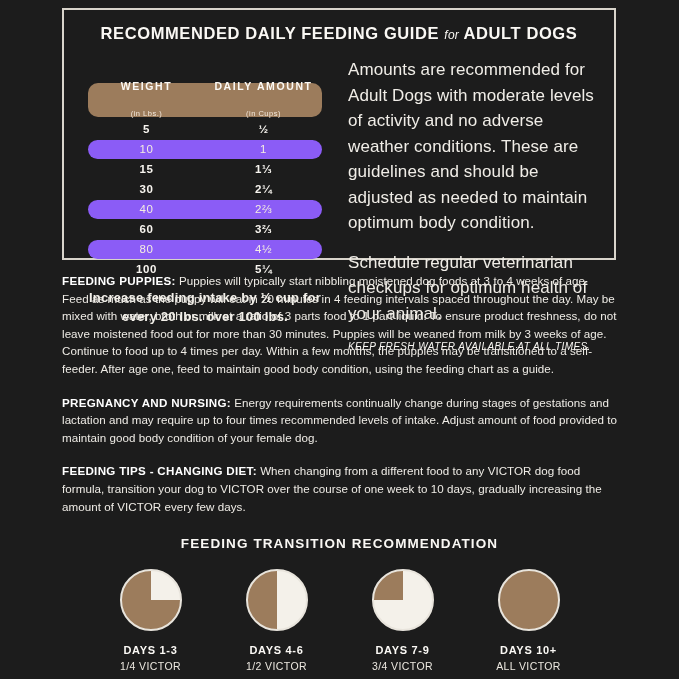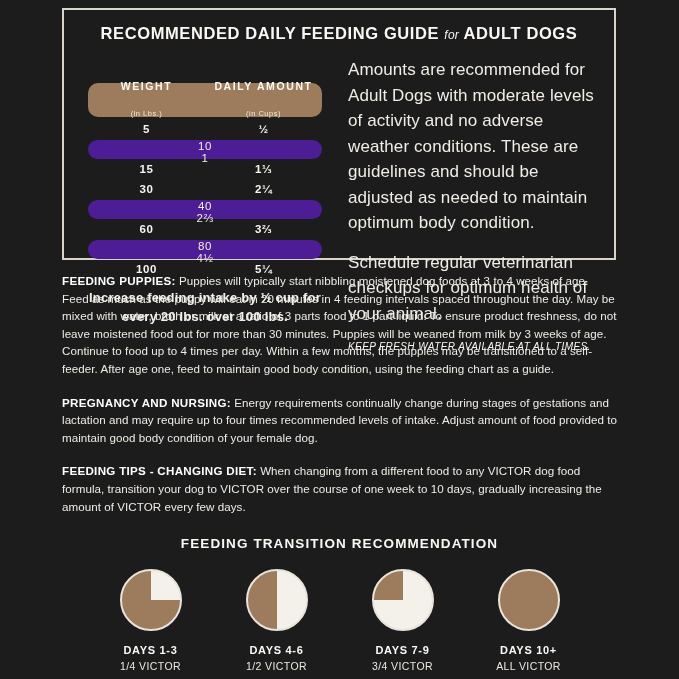--- a/index.html
+++ b/index.html
@@ -103,8 +103,7 @@
     border-radius: 10px;
   }
   .trow.alt {
-    background: #4c1d95;
-    flex-direction: column;
+    background: #8b5cf6;
   }
   .trow .td {
     flex: 1 1 50%;

